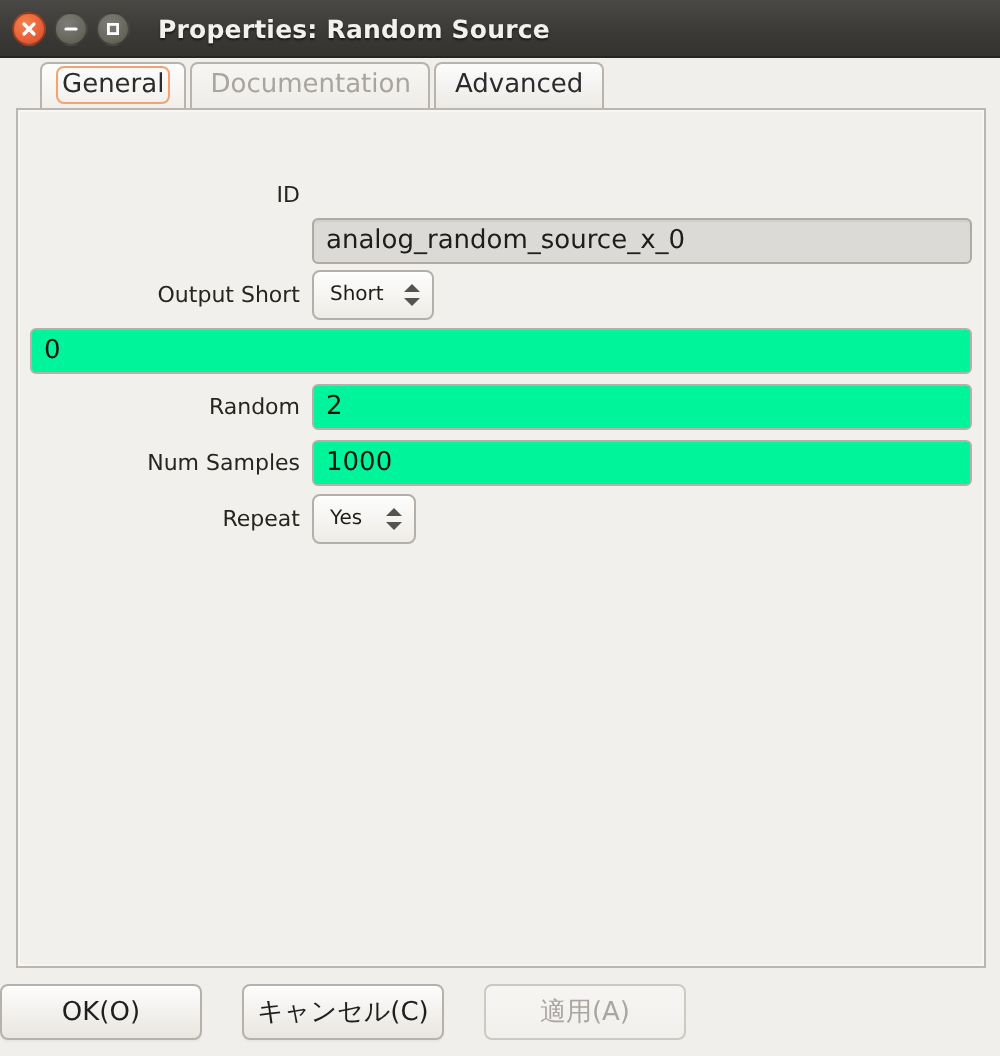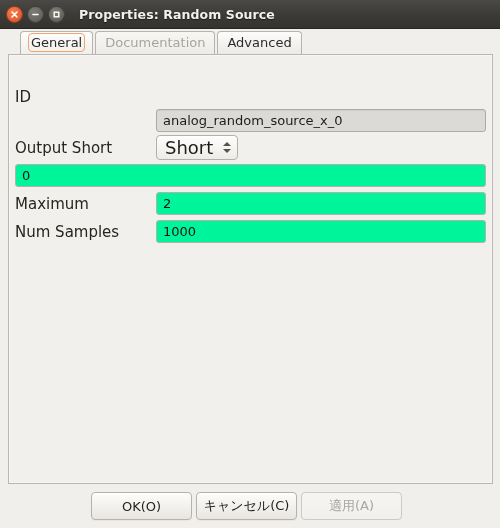--- a/index.html
+++ b/index.html
@@ -136,8 +136,8 @@
   .label {
     width: 141px;
     min-width: 141px;
-    text-align: left;
-    font-size: 15px;
+    text-align: right;
+    font-size: 11px;
     color: #26251f;
     padding-right: 6px;
     box-sizing: border-box;

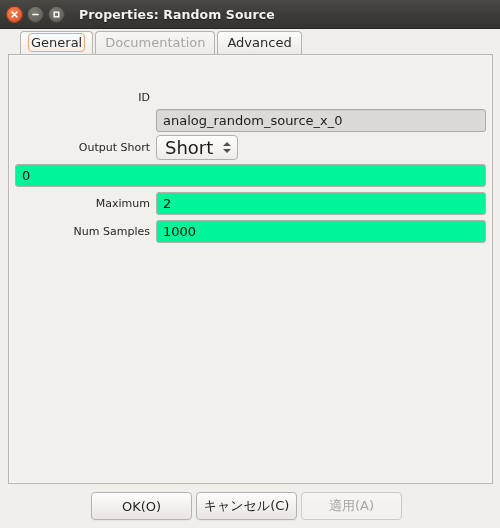--- a/index.html
+++ b/index.html
@@ -194,7 +194,7 @@
     border: 1px solid #b4b0a9;
     border-radius: 4px;
     padding: 0 6px 0 8px;
-    font-size: 18px;
+    font-size: 10px;
     color: #1d1d1b;
     min-width: 52px;
     box-shadow: 0 1px 0 rgba(255,255,255,0.85) inset;

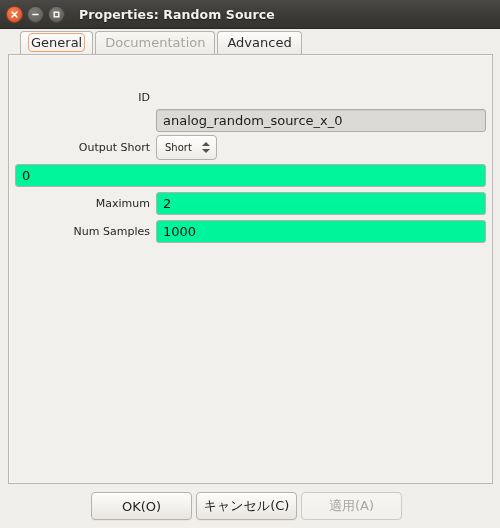--- a/index.html
+++ b/index.html
@@ -321,7 +321,7 @@
       </div>
 
       <div class="row">
-        <div class="label">Maximum</div>
+        <div class="label">Random</div>
         <div class="fieldwrap">
           <div class="entry-green">2</div>
         </div>

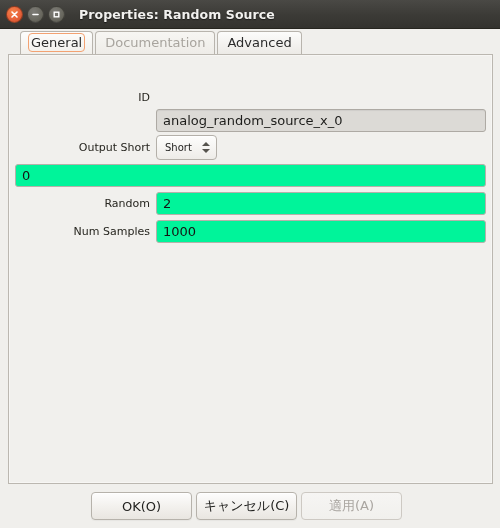--- a/index.html
+++ b/index.html
@@ -334,6 +334,18 @@
         </div>
       </div>
 
+      <div class="row">
+        <div class="label">Repeat</div>
+        <div class="fieldwrap">
+          <div class="combo">
+            <span class="cval">Yes</span>
+            <span class="arrows">
+              <span class="arrow-up"></span>
+              <span class="arrow-down"></span>
+            </span>
+          </div>
+        </div>
+      </div>
 
     </div>
   </div>

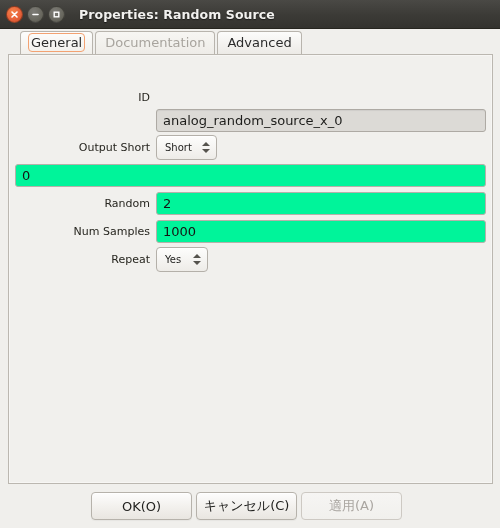--- a/index.html
+++ b/index.html
@@ -225,11 +225,11 @@
     min-height: 44px;
     display: flex;
     align-items: center;
-    justify-content: center;
+    justify-content: flex-start;
     padding-right: 7px;
     box-sizing: border-box;
     background: #f0efec;
-    gap: 4px;
+    gap: 20px;
   }
   .btn {
     height: 28px;

